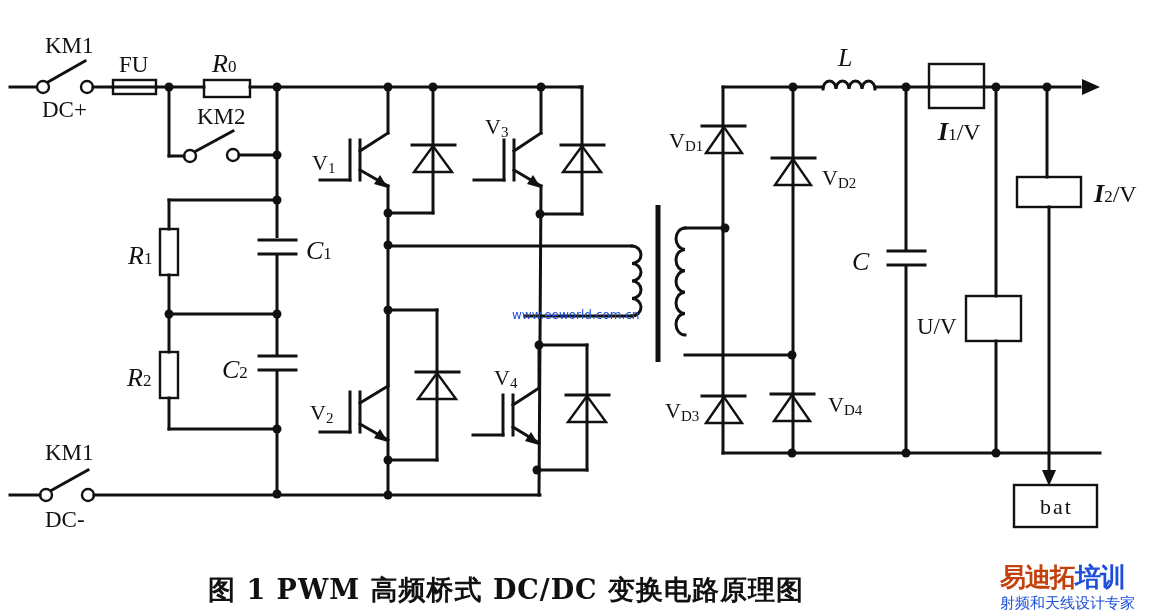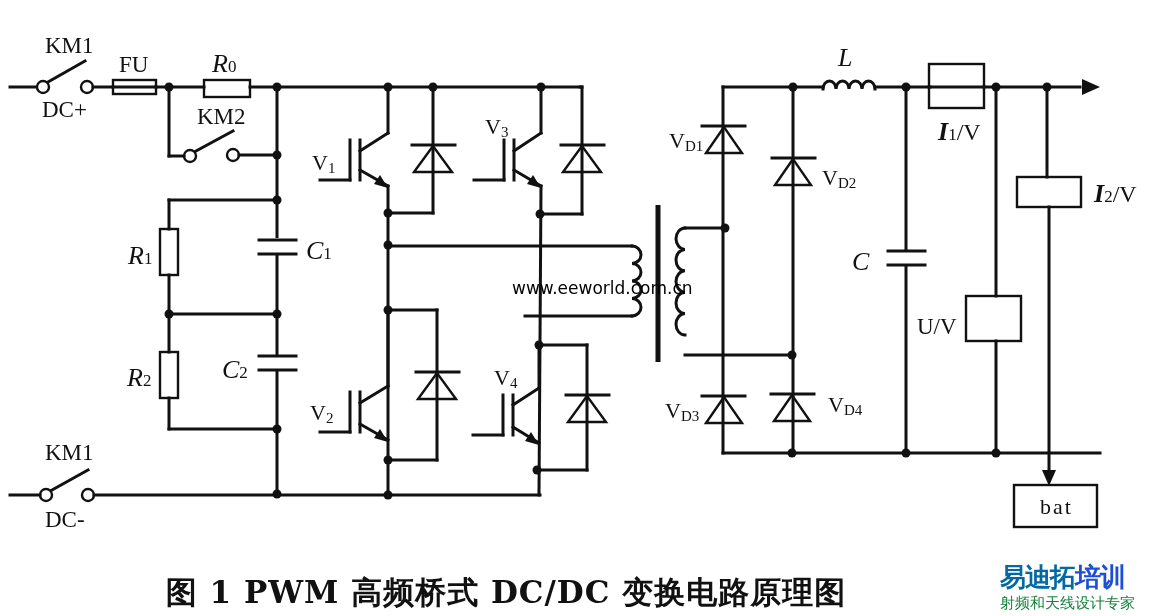--- a/index.html
+++ b/index.html
@@ -16,7 +16,7 @@
   .wm-top .r{color:#0369a1;}
   .wm-top .b{color:#1d4ed8;}
   .wm-bot{position:absolute;left:0;top:34px;font-family:"DejaVu Sans",sans-serif;font-size:15px;color:#15803d;white-space:nowrap;text-align:right;}
-  .wm-faint{position:absolute;left:512px;top:278px;font-family:"DejaVu Sans",sans-serif;font-size:17px;color:#000000;}
+  .wm-faint{position:absolute;left:512px;top:308px;font-family:"DejaVu Sans",sans-serif;font-size:12px;color:#1d4ed8;}
 </style>
 </head>
 <body>

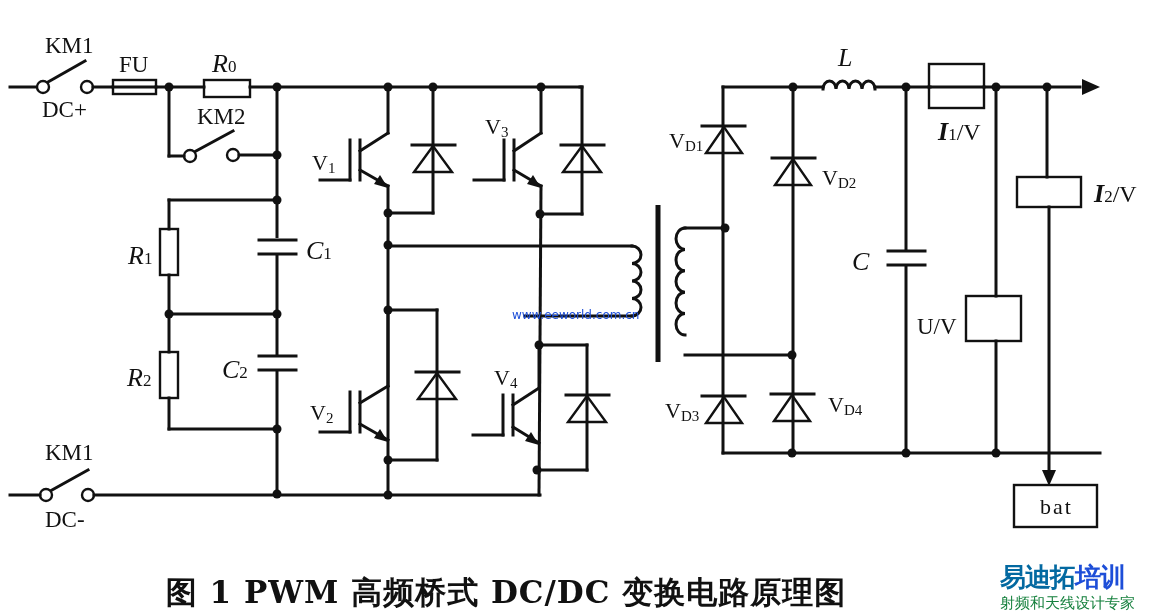--- a/index.html
+++ b/index.html
@@ -10,7 +10,7 @@
   .dot{fill:#111;}
   .lbl-it{font-family:"Liberation Serif","DejaVu Serif",serif;font-style:italic;fill:#111;}
   .mono{font-family:"Liberation Serif","DejaVu Serif",serif;fill:#111;}
-  .caption{position:absolute;left:0;width:1012px;top:572px;text-align:center;font-family:"DejaVu Serif","Liberation Serif",serif;font-weight:bold;font-size:31px;color:#111;letter-spacing:1px;}
+  .caption{position:absolute;left:0;width:1012px;top:572px;text-align:center;font-family:"DejaVu Serif","Liberation Serif",serif;font-weight:bold;font-size:27px;color:#111;letter-spacing:1px;}
   .wm{position:absolute;left:1000px;top:560px;width:155px;height:56px;}
   .wm-top{position:absolute;left:0;top:0;font-family:"DejaVu Sans",sans-serif;font-weight:bold;font-size:26px;letter-spacing:-1px;}
   .wm-top .r{color:#0369a1;}

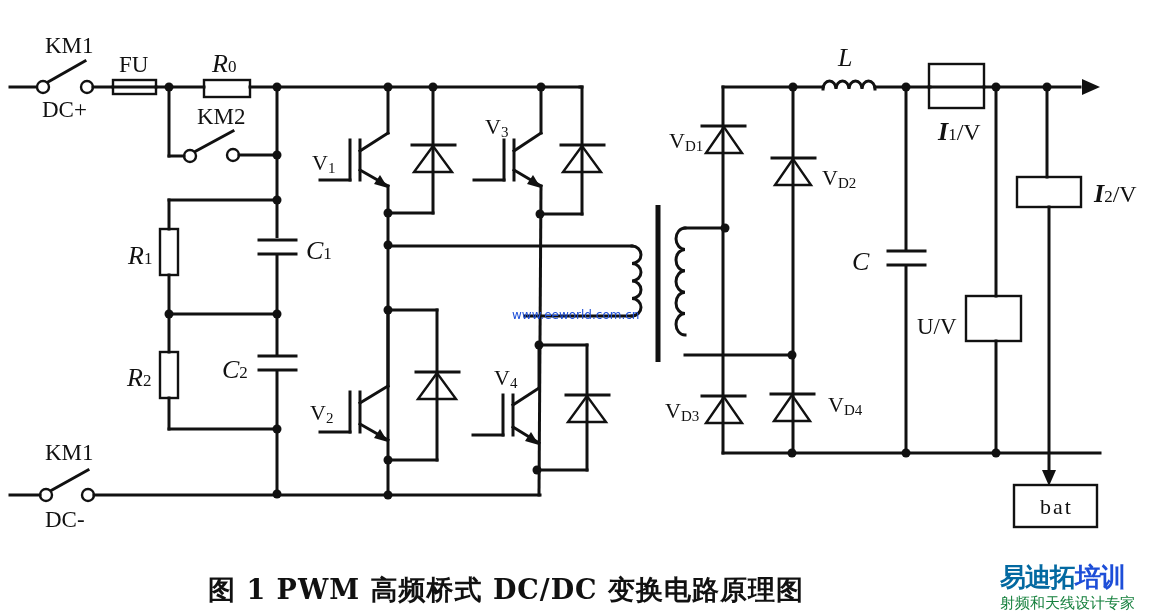--- a/index.html
+++ b/index.html
@@ -13,7 +13,7 @@
   .caption{position:absolute;left:0;width:1012px;top:572px;text-align:center;font-family:"DejaVu Serif","Liberation Serif",serif;font-weight:bold;font-size:27px;color:#111;letter-spacing:1px;}
   .wm{position:absolute;left:1000px;top:560px;width:155px;height:56px;}
   .wm-top{position:absolute;left:0;top:0;font-family:"DejaVu Sans",sans-serif;font-weight:bold;font-size:26px;letter-spacing:-1px;}
-  .wm-top .r{color:#0369a1;}
+  .wm-top .r{color:#c2410c;}
   .wm-top .b{color:#1d4ed8;}
   .wm-bot{position:absolute;left:0;top:34px;font-family:"DejaVu Sans",sans-serif;font-size:15px;color:#15803d;white-space:nowrap;text-align:right;}
   .wm-faint{position:absolute;left:512px;top:308px;font-family:"DejaVu Sans",sans-serif;font-size:12px;color:#1d4ed8;}

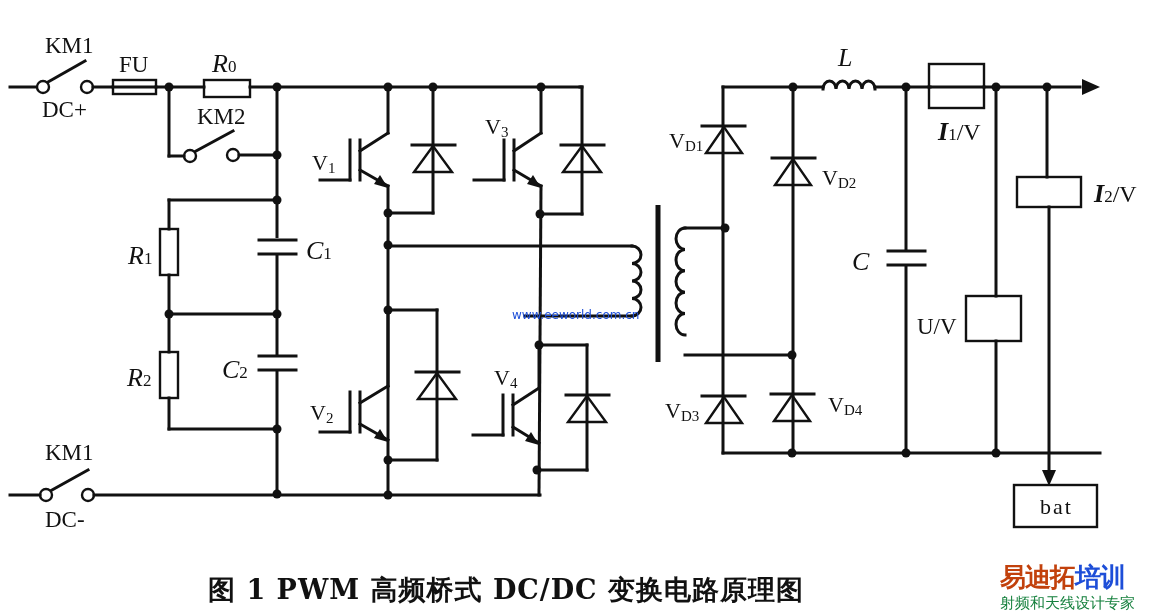--- a/index.html
+++ b/index.html
@@ -15,7 +15,7 @@
   .wm-top{position:absolute;left:0;top:0;font-family:"DejaVu Sans",sans-serif;font-weight:bold;font-size:26px;letter-spacing:-1px;}
   .wm-top .r{color:#c2410c;}
   .wm-top .b{color:#1d4ed8;}
-  .wm-bot{position:absolute;left:0;top:34px;font-family:"DejaVu Sans",sans-serif;font-size:15px;color:#15803d;white-space:nowrap;text-align:right;}
+  .wm-bot{position:absolute;left:0;top:34px;font-family:"DejaVu Sans",sans-serif;font-size:15px;color:#1d4ed8;white-space:nowrap;text-align:right;}
   .wm-faint{position:absolute;left:512px;top:308px;font-family:"DejaVu Sans",sans-serif;font-size:12px;color:#1d4ed8;}
 </style>
 </head>

